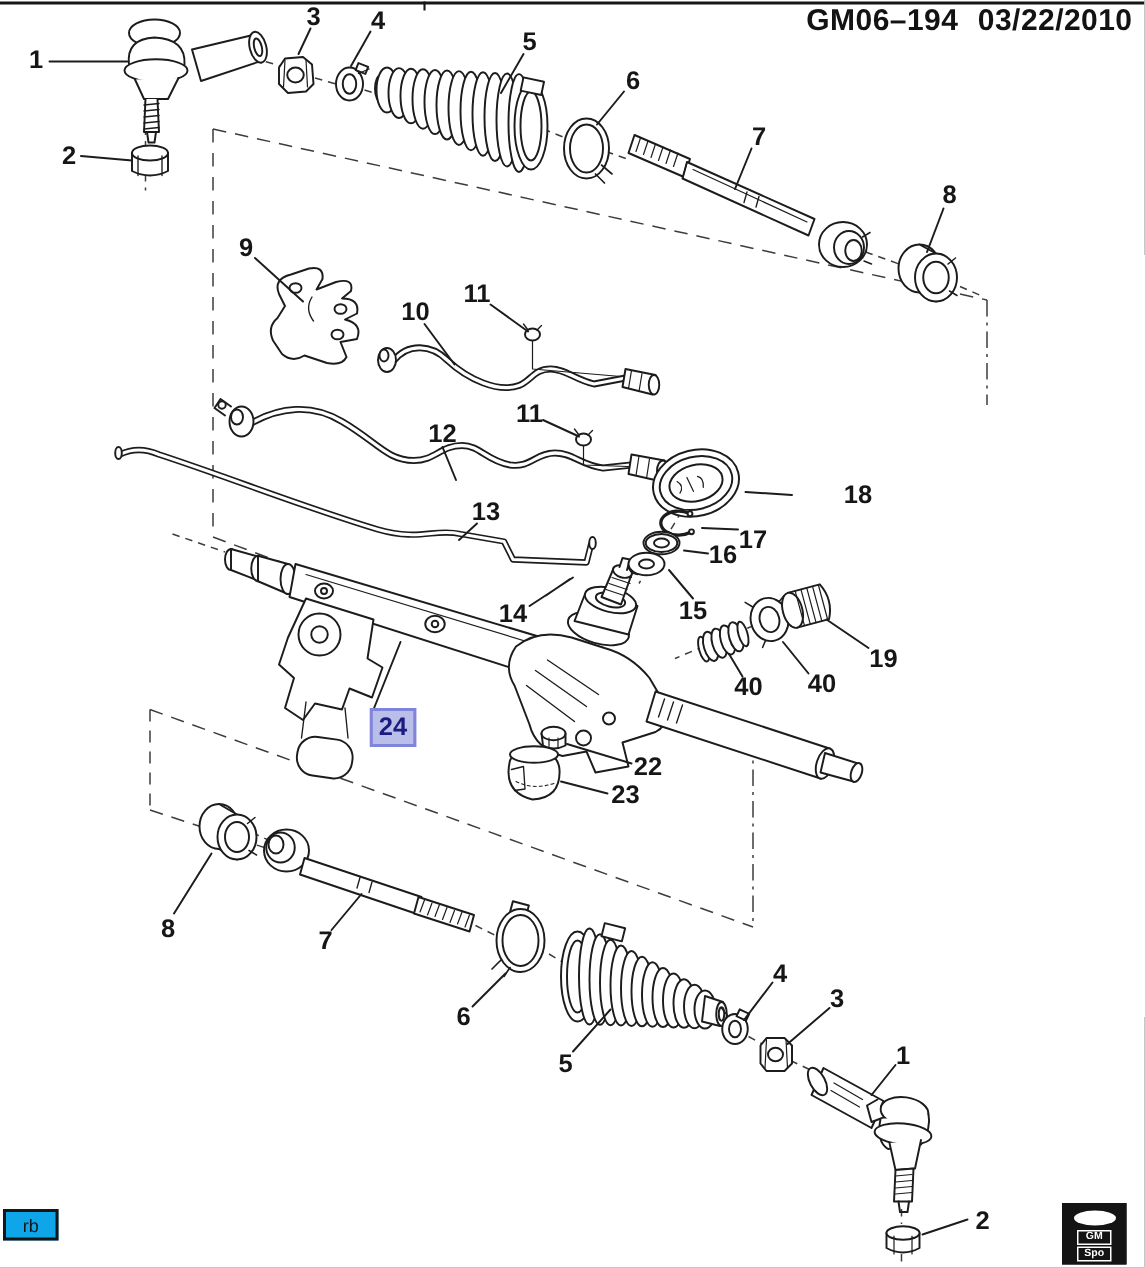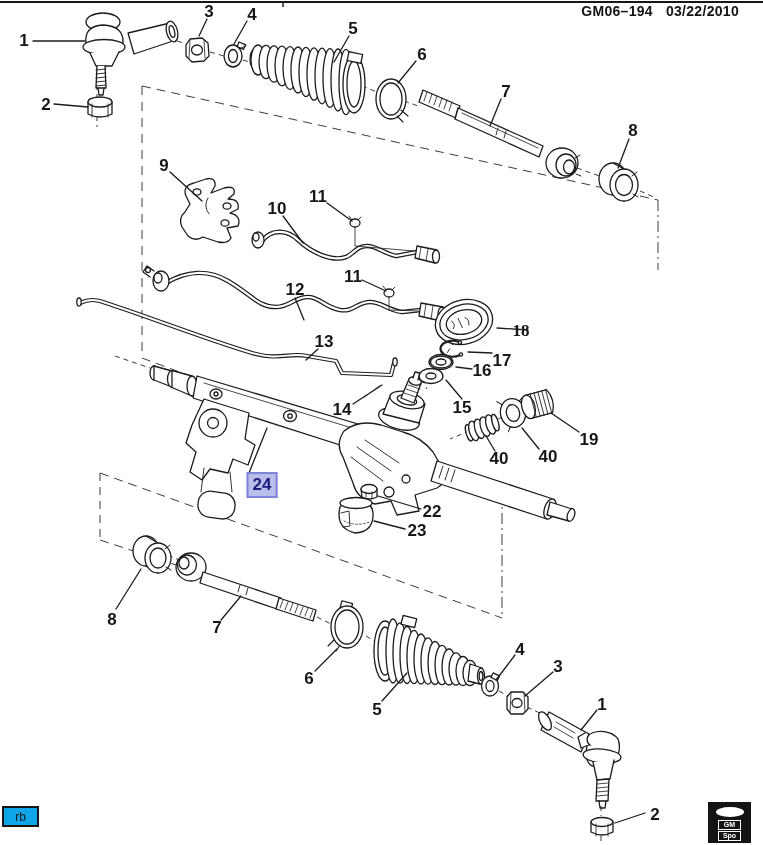--- a/index.html
+++ b/index.html
@@ -6,7 +6,7 @@
   .stage{position:relative;width:763px;height:845px;background:#ffffff;overflow:hidden;
          font-family:"Liberation Sans",sans-serif;}
   .art{position:absolute;left:0;top:0;z-index:1;}
-  .doc-header{position:absolute;top:3px;right:24px;z-index:2;font-size:14px;font-weight:700;
+  .doc-header{position:absolute;top:3px;right:8px;z-index:2;font-size:20px;font-weight:700;
               color:#131313;letter-spacing:.3px;white-space:nowrap;}
   .doc-header .date{margin-left:13px;}
   .callout-layer{position:absolute;left:0;top:0;width:100%;height:100%;z-index:3;}

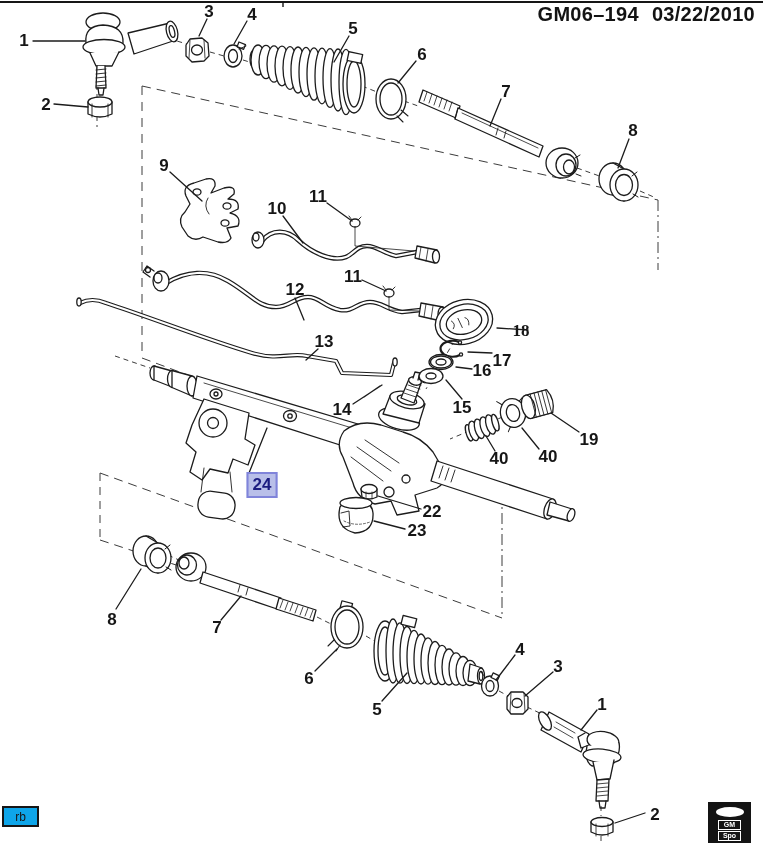--- a/index.html
+++ b/index.html
@@ -428,7 +428,7 @@
       <div class="callout" style="left: 462px; top: 407px;">15</div>
       <div class="callout" style="left: 482px; top: 370px;">16</div>
       <div class="callout" style="left: 502px; top: 360px;">17</div>
-      <div class="callout" style="left: 521px; top: 330px; font-family: Liberation Serif, serif;">18</div>
+      <div class="callout" style="left: 572px; top: 330px;">18</div>
       <div class="callout" style="left: 589px; top: 439px;">19</div>
       <div class="callout" style="left: 548px; top: 456px;">40</div>
       <div class="callout" style="left: 499px; top: 458px;">40</div>

